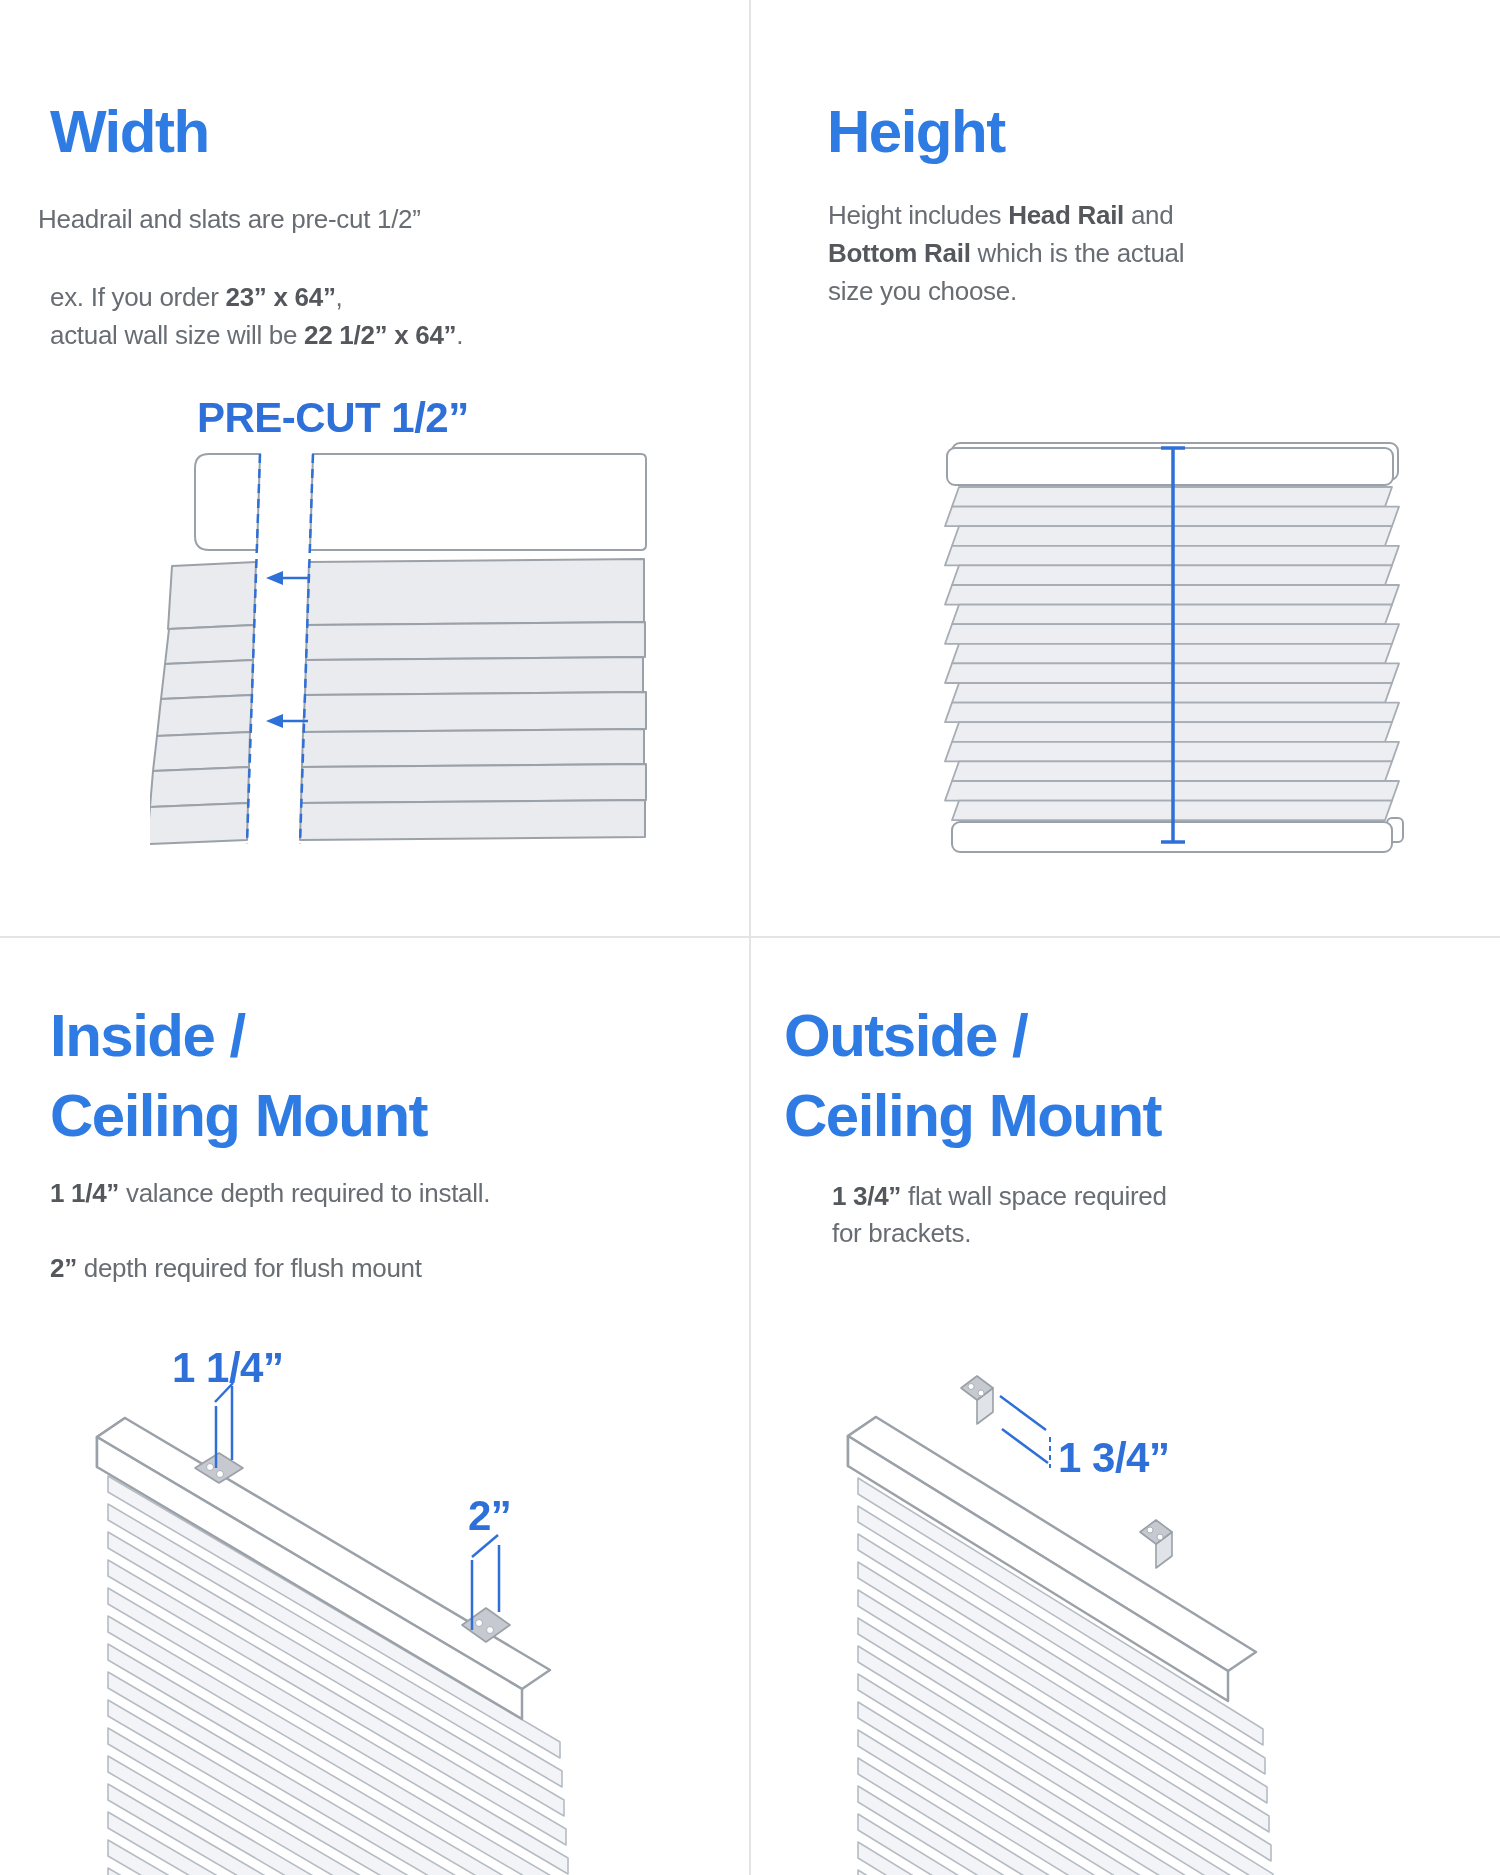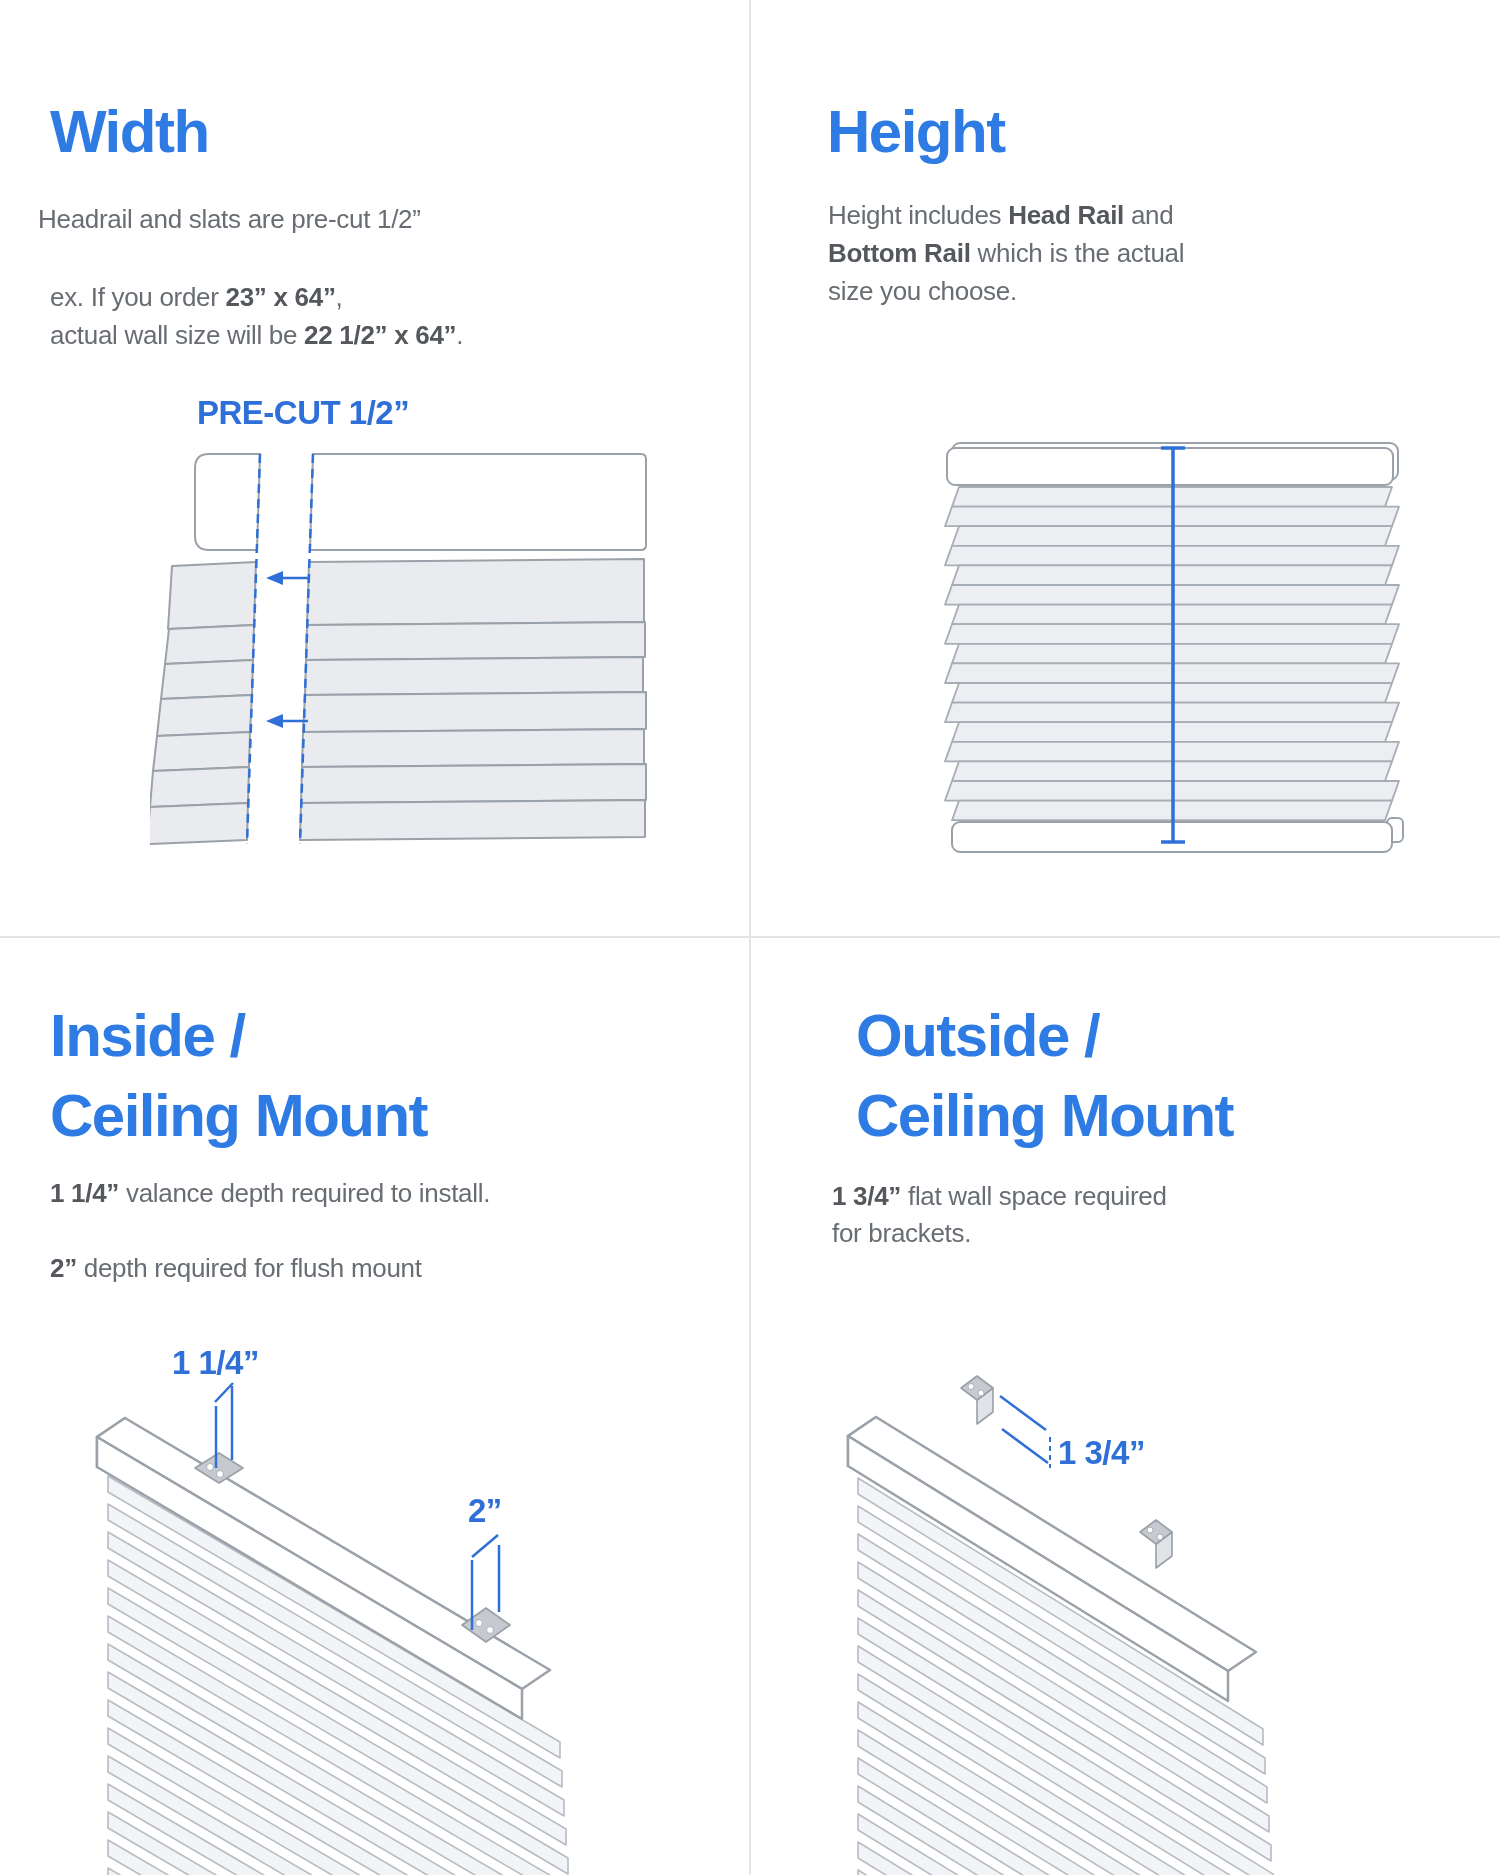--- a/index.html
+++ b/index.html
@@ -20,7 +20,7 @@
   }
   .body-text .b{font-weight:700;color:var(--text-bold,#54585d);}
   .dim-label{
-    position:absolute;font-size:33px;font-weight:700;letter-spacing:-0.5px;
+    position:absolute;font-size:42px;font-weight:700;letter-spacing:-0.5px;
     color:var(--diagram-blue,#2f6fd8);white-space:nowrap;
   }
   svg{position:absolute;display:block;}

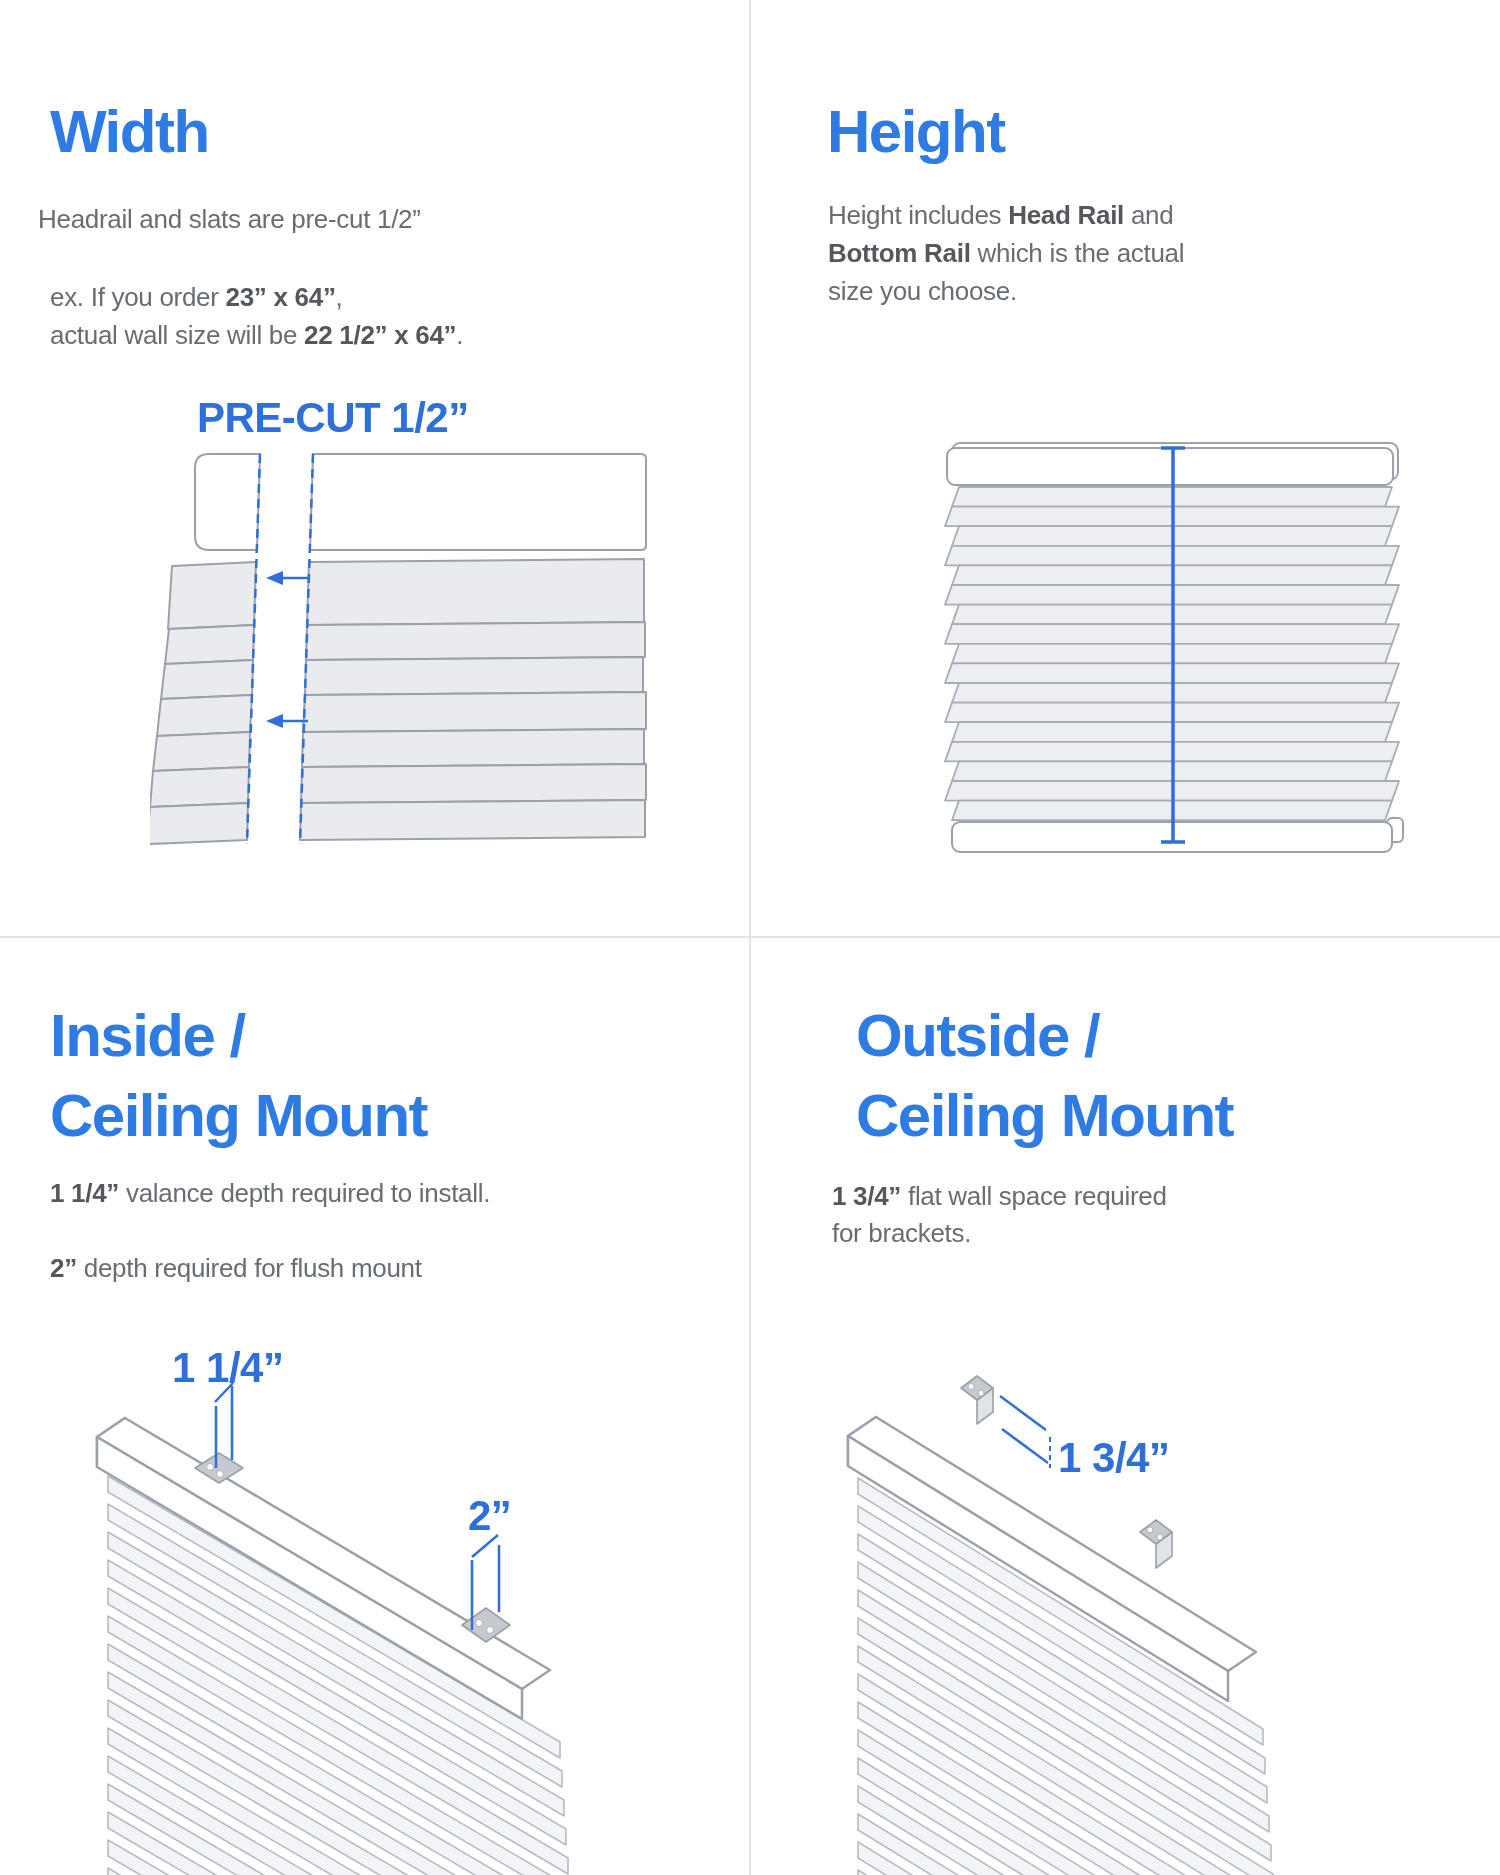--- a/index.html
+++ b/index.html
@@ -204,7 +204,7 @@
   </g>
 </svg>
 
-<div class="title" style="left:856px;top:996px;">
+<div class="title" style="left:784px;top:996px;">
   <div>Outside /</div>
   <div>Ceiling Mount</div>
 </div>

